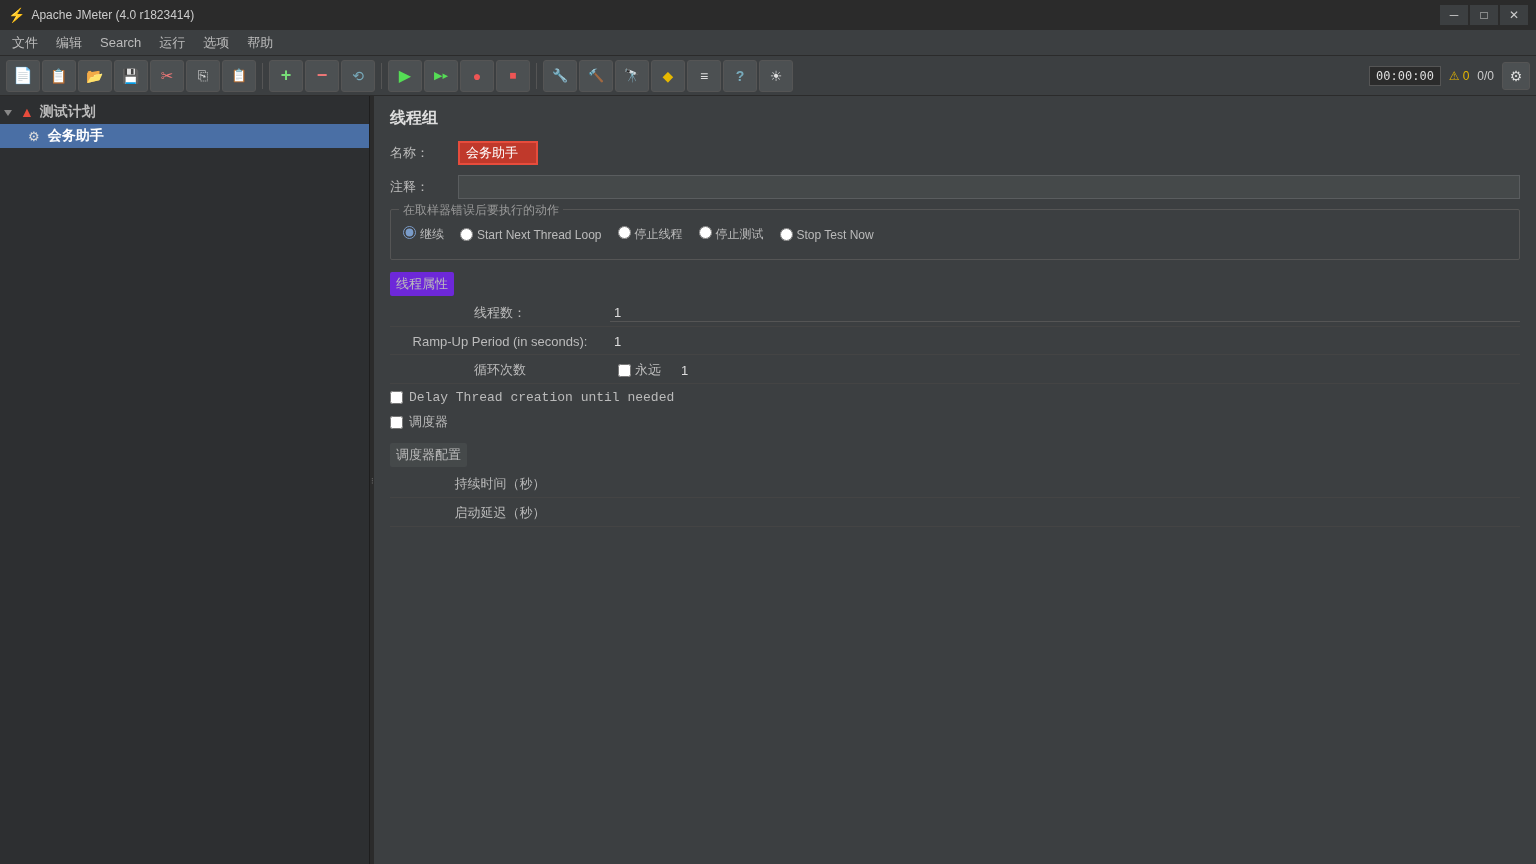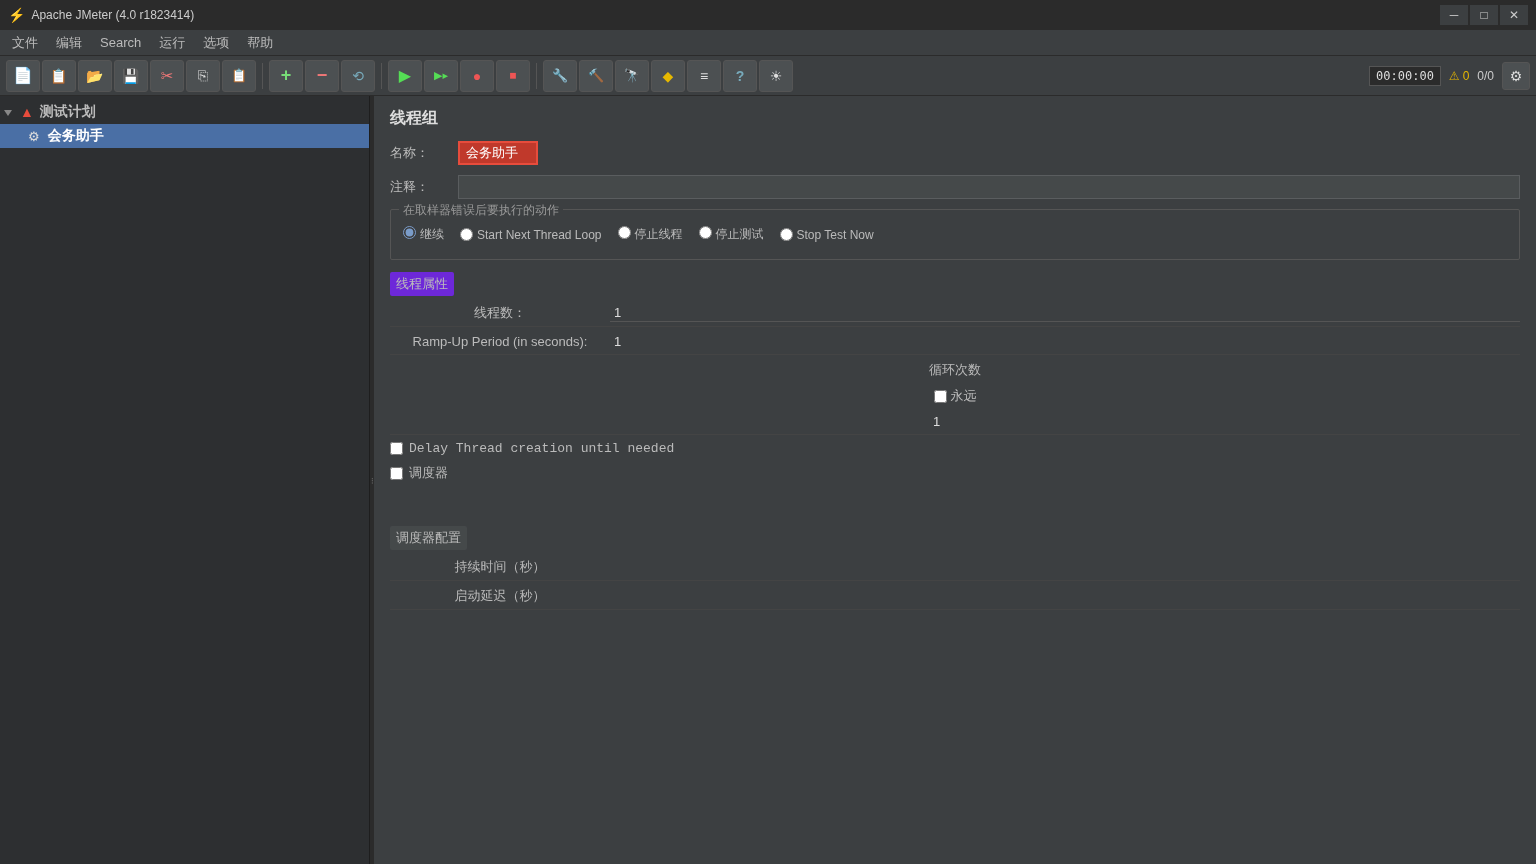--- a/index.html
+++ b/index.html
@@ -326,7 +326,6 @@
       margin-bottom: 6px;
       border-bottom: 1px solid #444;
       padding-bottom: 4px;
-      flex-direction: column;
     }
 
     

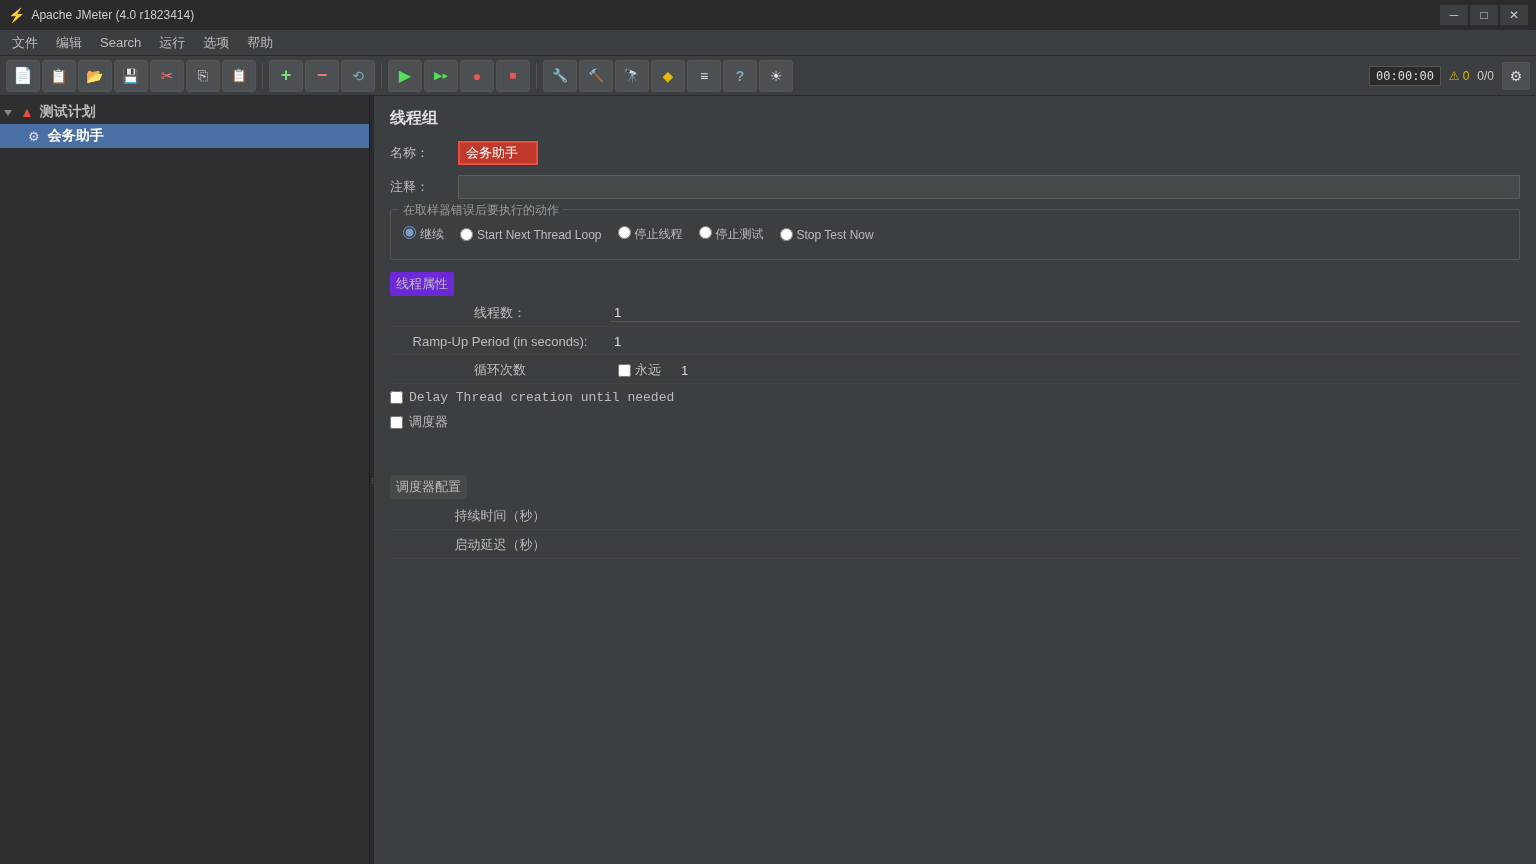--- a/index.html
+++ b/index.html
@@ -337,7 +337,6 @@
       background: #45494a;
       border-radius: 2px;
       display: inline-block;
-      margin-top: 32px;
     }
 
     

